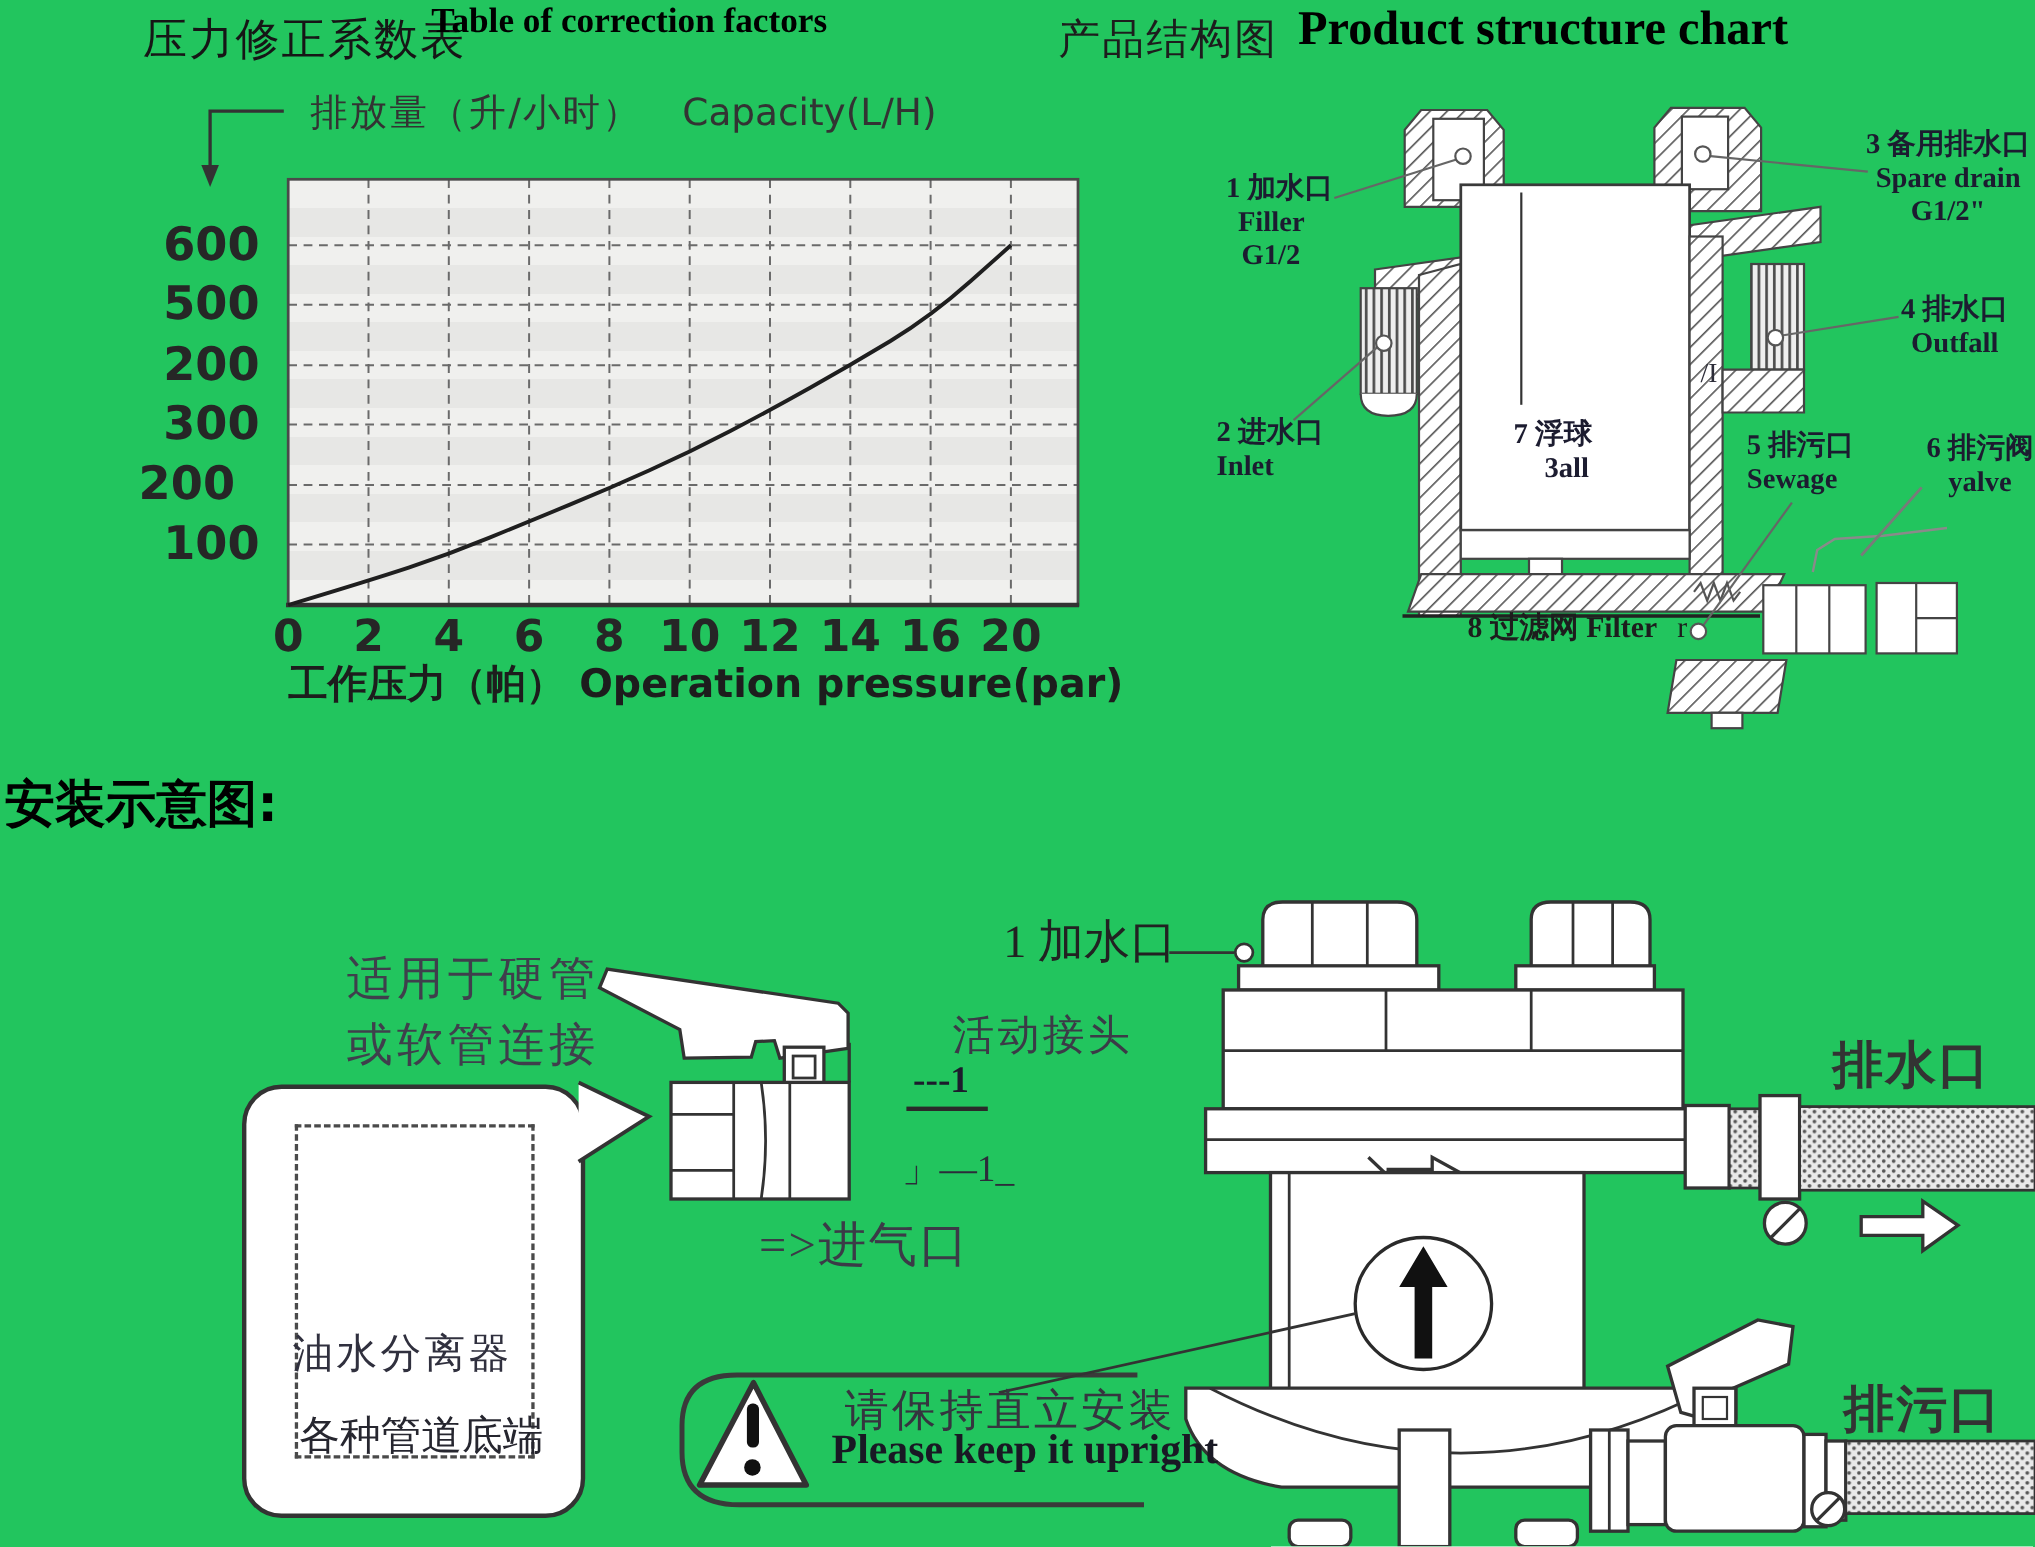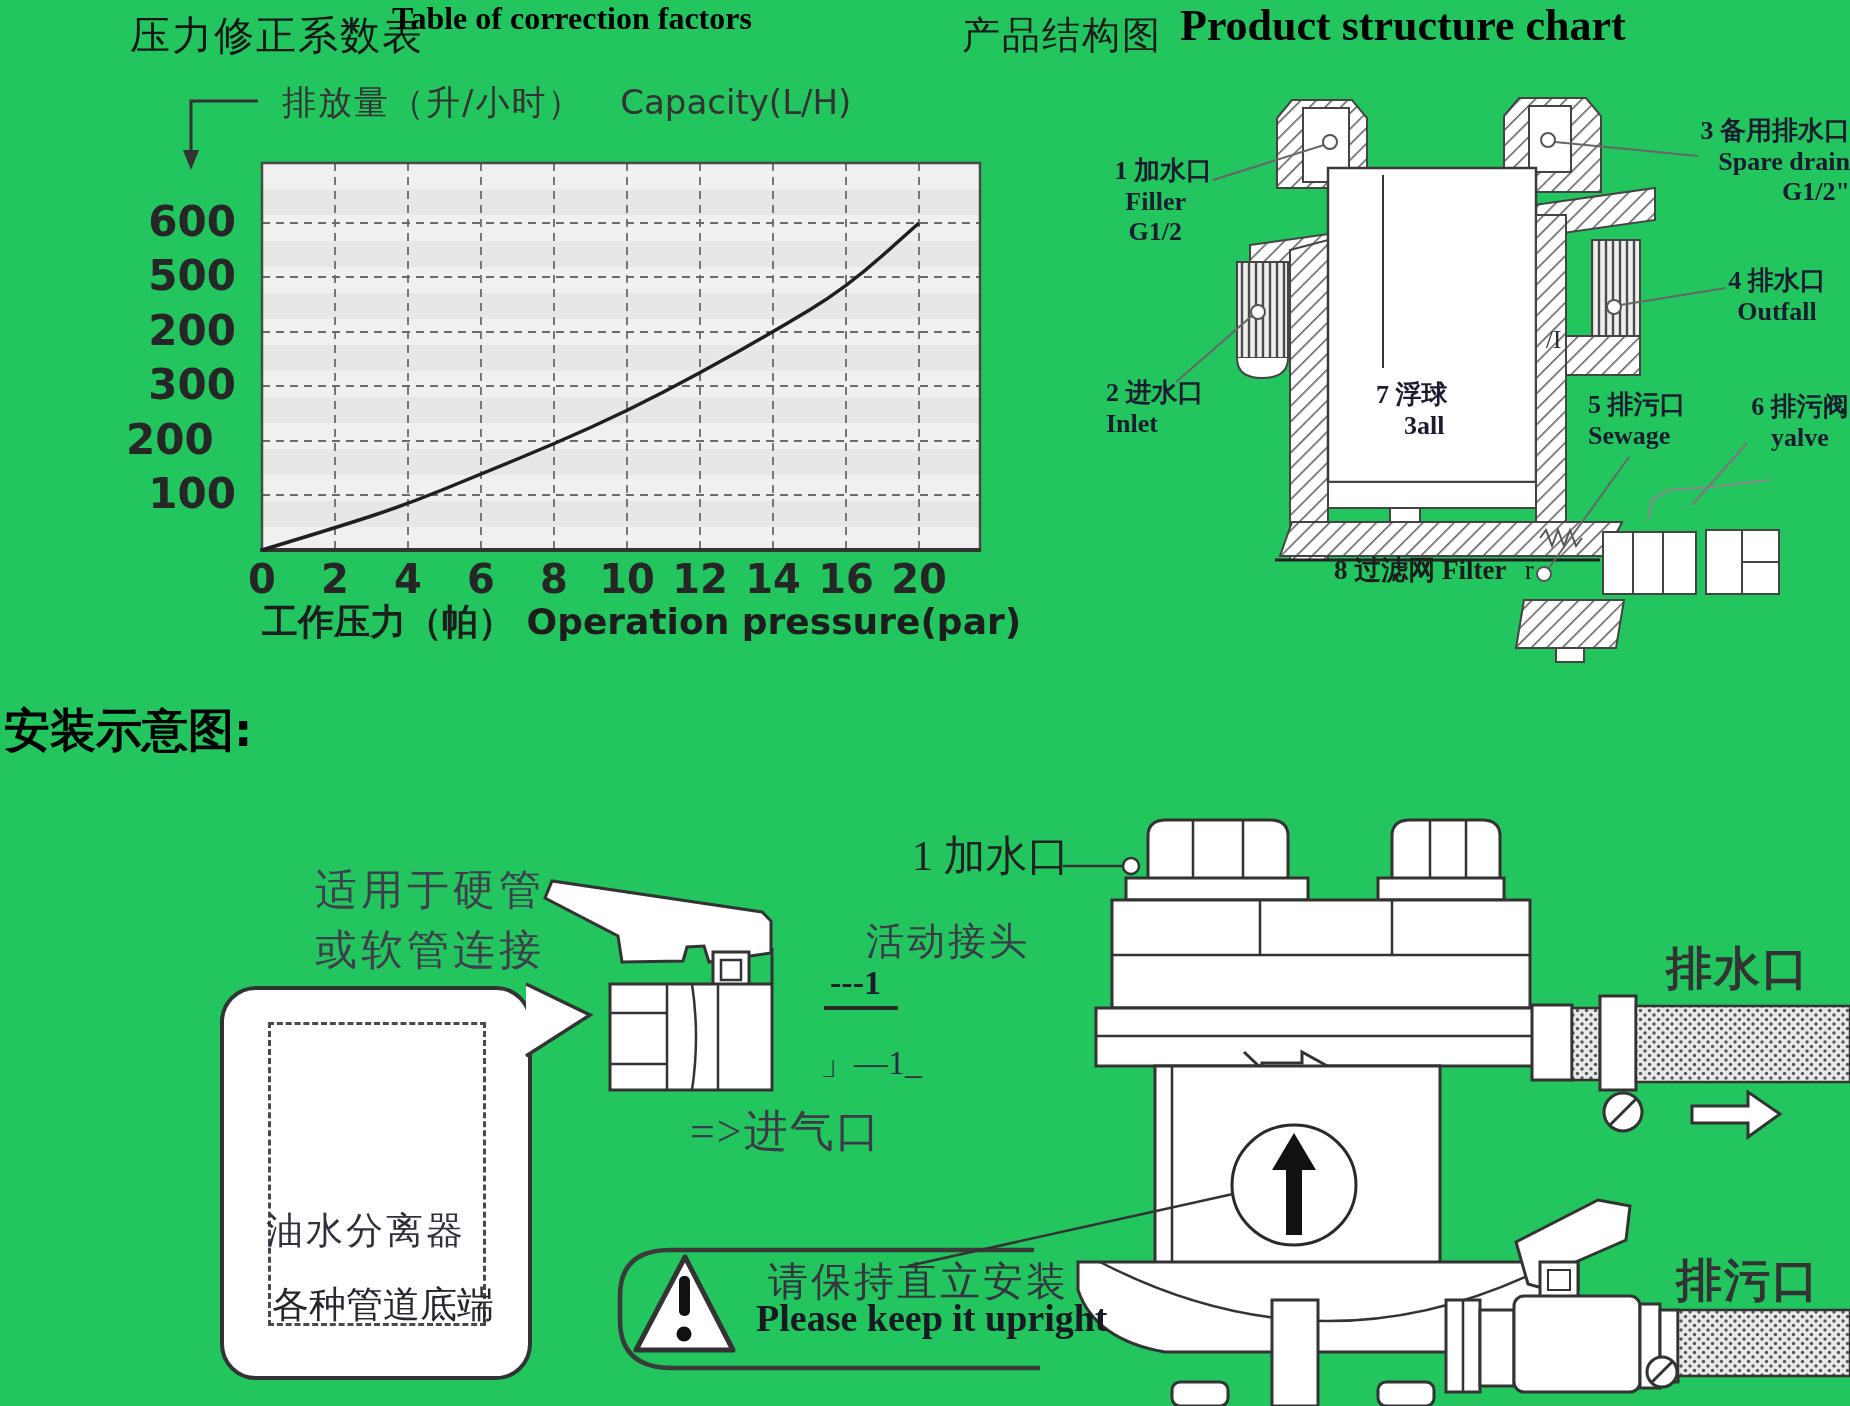--- a/index.html
+++ b/index.html
@@ -267,7 +267,7 @@
     <div>2 进水口</div>
     <div>Inlet</div>
   </div>
-  <div class="t serif lbl-block" style="left:1692px;top:116px;width:158px;text-align:right;font-size:26px;font-weight:bold;color:#1c1c30;">
+  <div class="t serif lbl-block" style="left:1692px;top:116px;width:158px;text-align:center;font-size:26px;font-weight:bold;color:#1c1c30;">
     <div>3 备用排水口</div>
     <div>Spare drain</div>
     <div>G1/2"</div>

